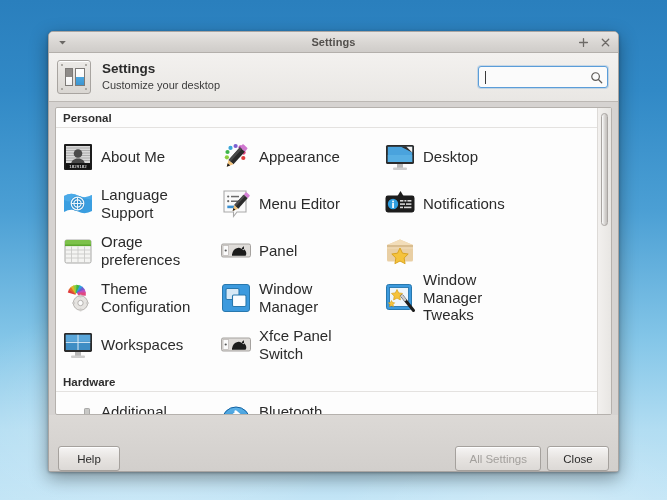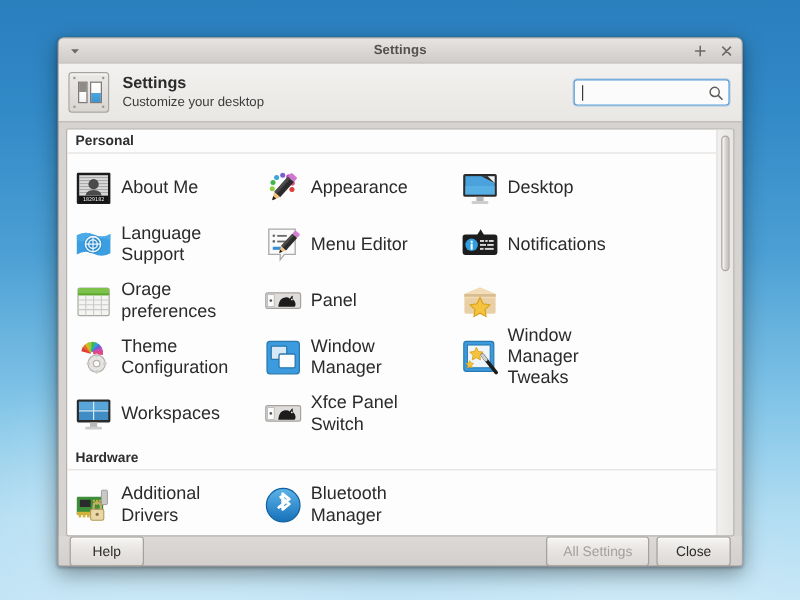--- a/index.html
+++ b/index.html
@@ -188,8 +188,8 @@
 
   
   .footer {
-    flex: none; height: 24px;
-    display: flex; align-items: flex-start;
+    flex: none; height: 56px;
+    display: flex; align-items: flex-end;
     padding: 0 9px;
     gap: 6px;
     background: linear-gradient(180deg,#dcd9d6,#d2cfcc);

